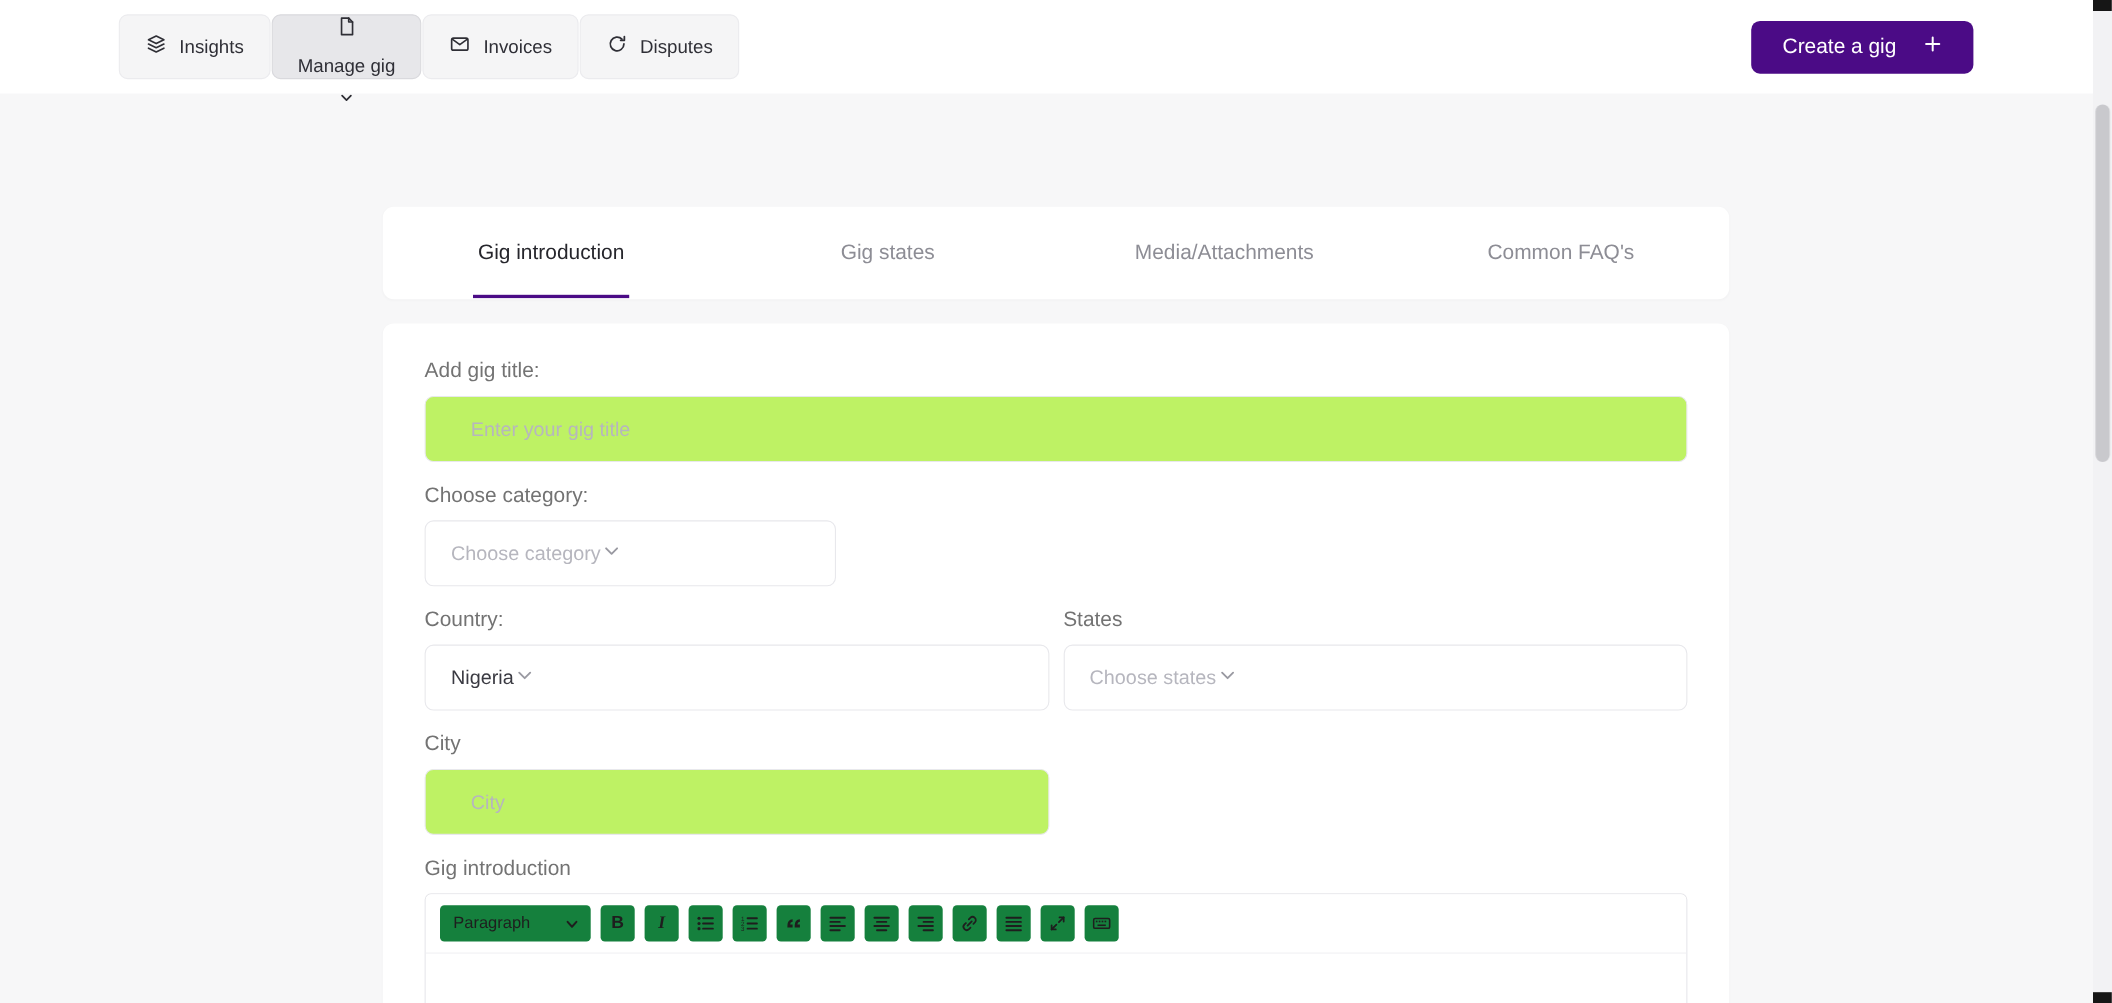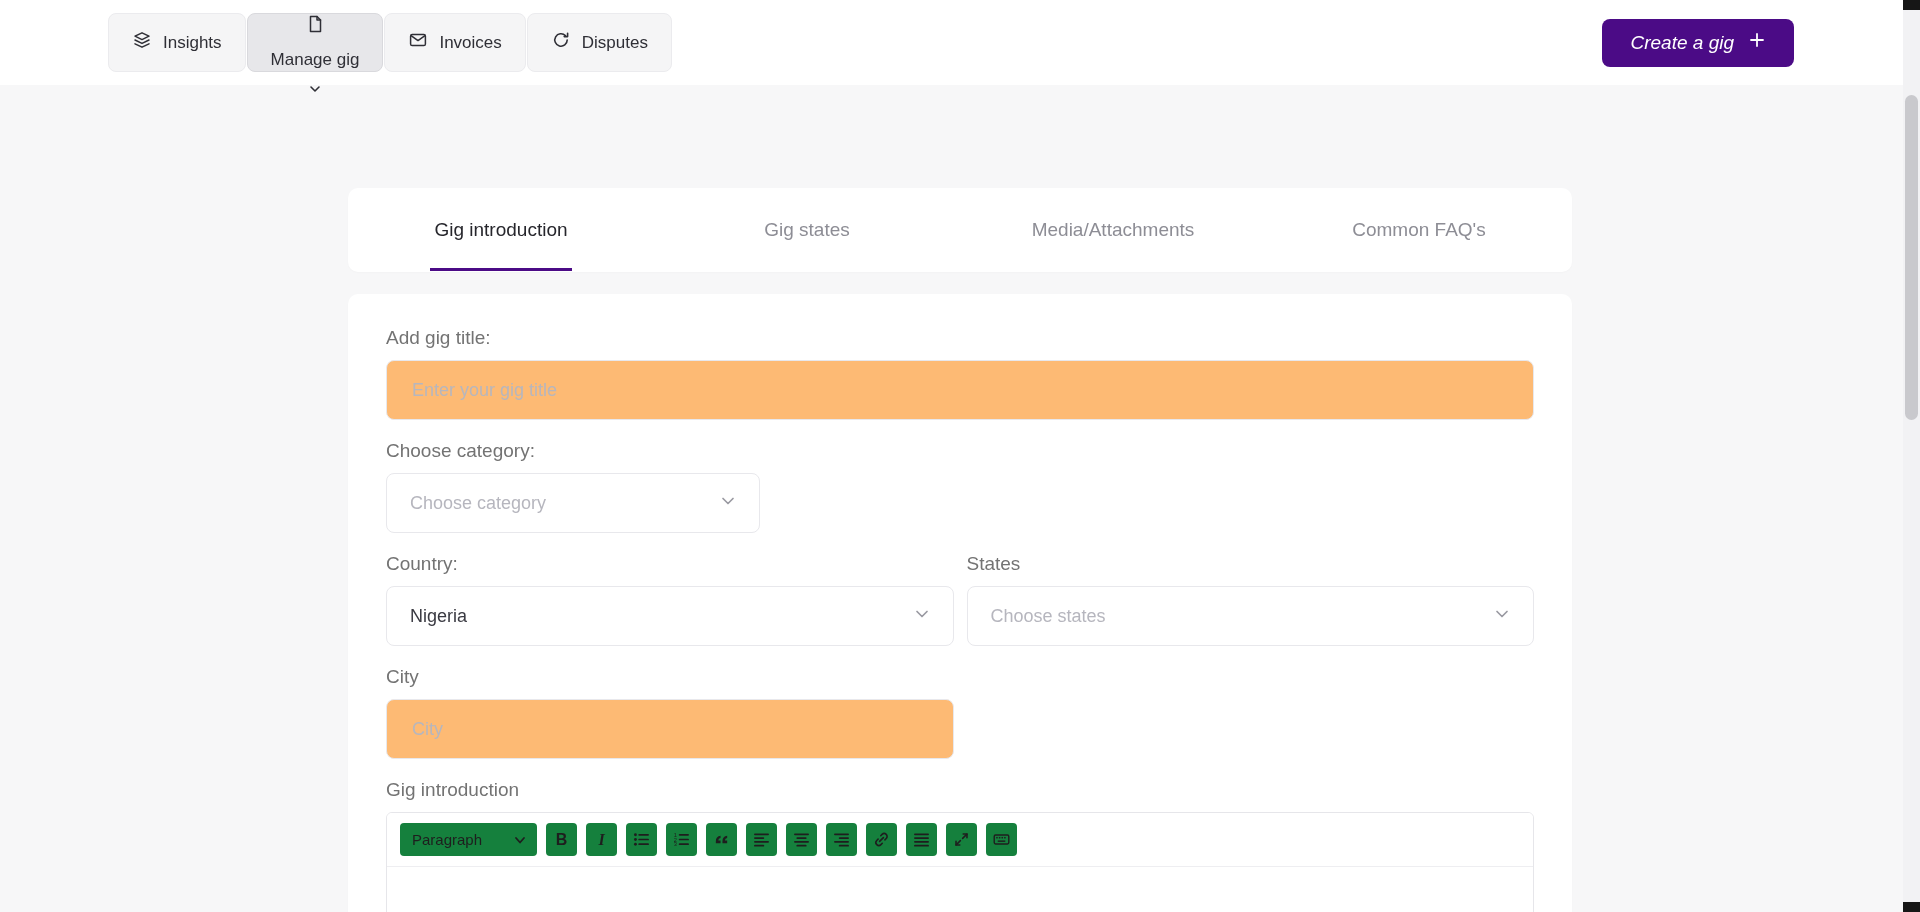--- a/index.html
+++ b/index.html
@@ -31,8 +31,8 @@
   .create-btn {
     height:48px; border:none; border-radius:8px;
     background:#4b0b86; color:#ffffff;
-    display:flex; align-items:center; gap:14px;
-    padding:0 28px; font-size:19px; cursor:pointer;font-style:italic;
+    display:flex; align-items:center; gap:24px;
+    padding:0 28px; font-size:19px; cursor:pointer;
   }
 
   

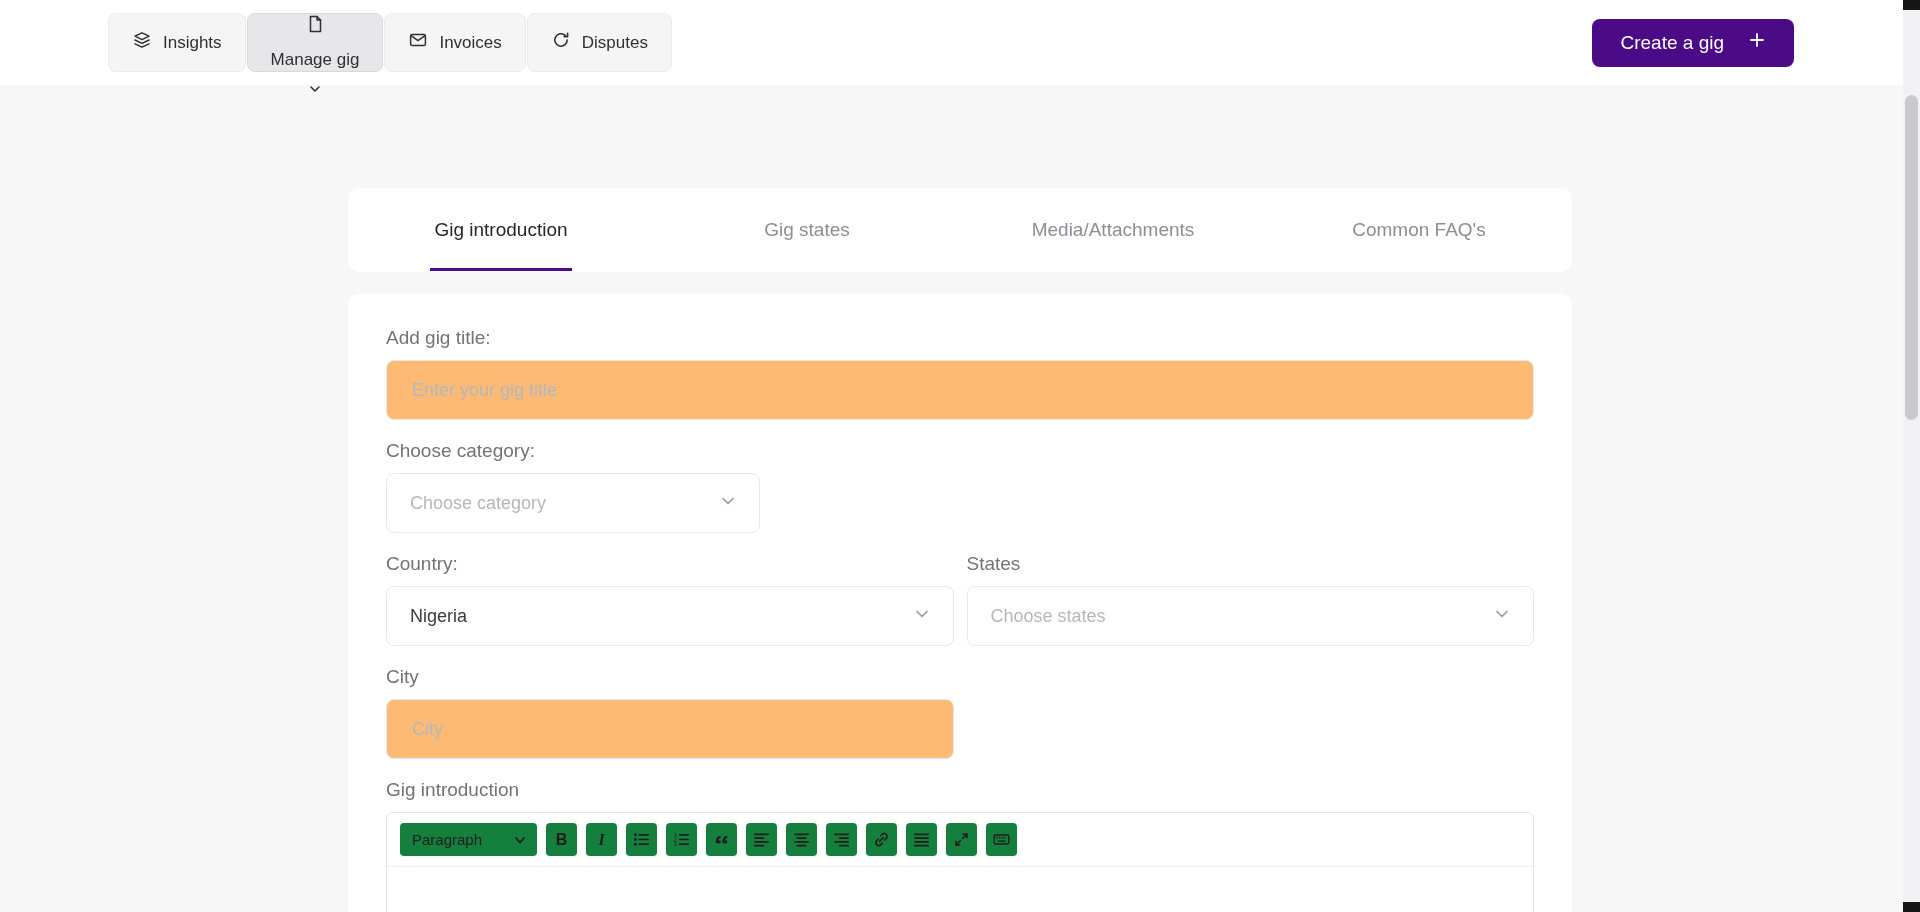--- a/index.html
+++ b/index.html
@@ -67,8 +67,8 @@
   .text-input {
     width:100%; height:60px;
     border:1px solid #e8e8ec; border-radius:8px;
-    padding:0 25px; font-size:18px; color:#3a3a42;
-    outline:none; background:#fdba74;
+    padding:0 41px; font-size:18px; color:#3a3a42;
+    outline:none; background:#bef264;
     font-family:"Liberation Sans", sans-serif;
   }
   .text-input::placeholder { color:#b6b6be; }

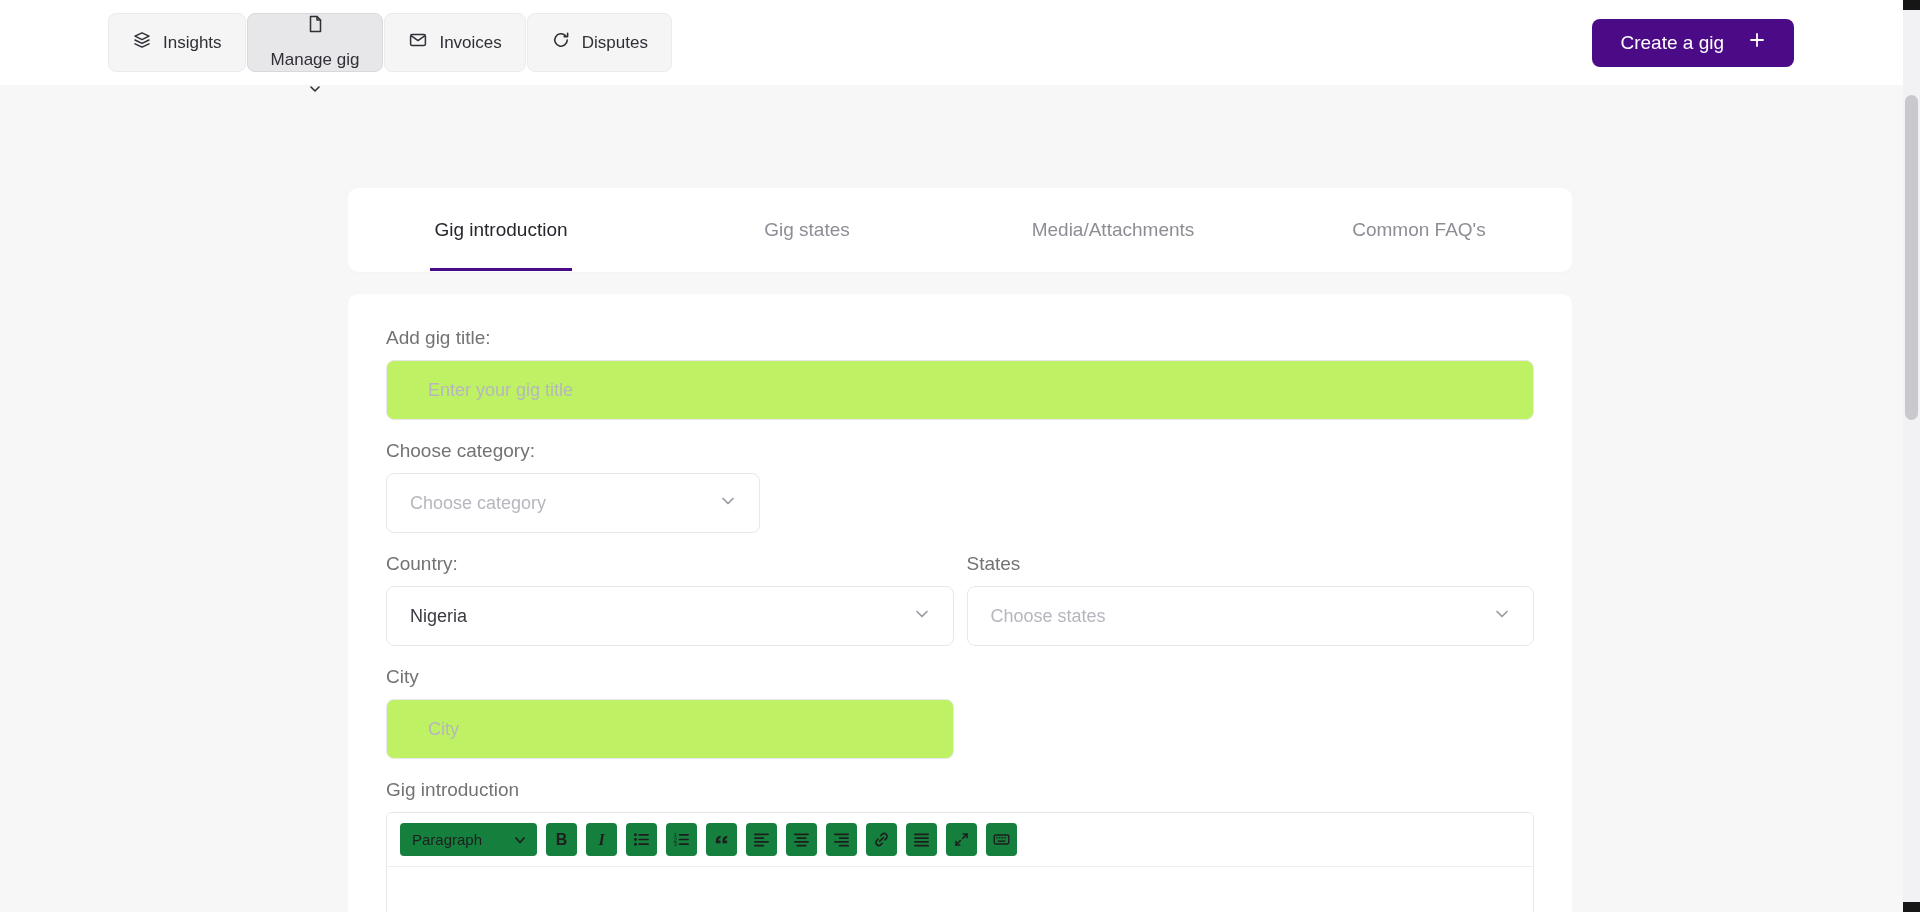--- a/index.html
+++ b/index.html
@@ -75,7 +75,7 @@
 
   .select {
     height:60px; border:1px solid #e8e8ec; border-radius:8px;
-    display:flex; align-items:center; justify-content:space-between;
+    display:flex; align-items:center; 
     padding:0 21px 0 23px; font-size:18px; cursor:pointer; background:#fff;
   }
   .select .ph  { color:#b6b6be; }

